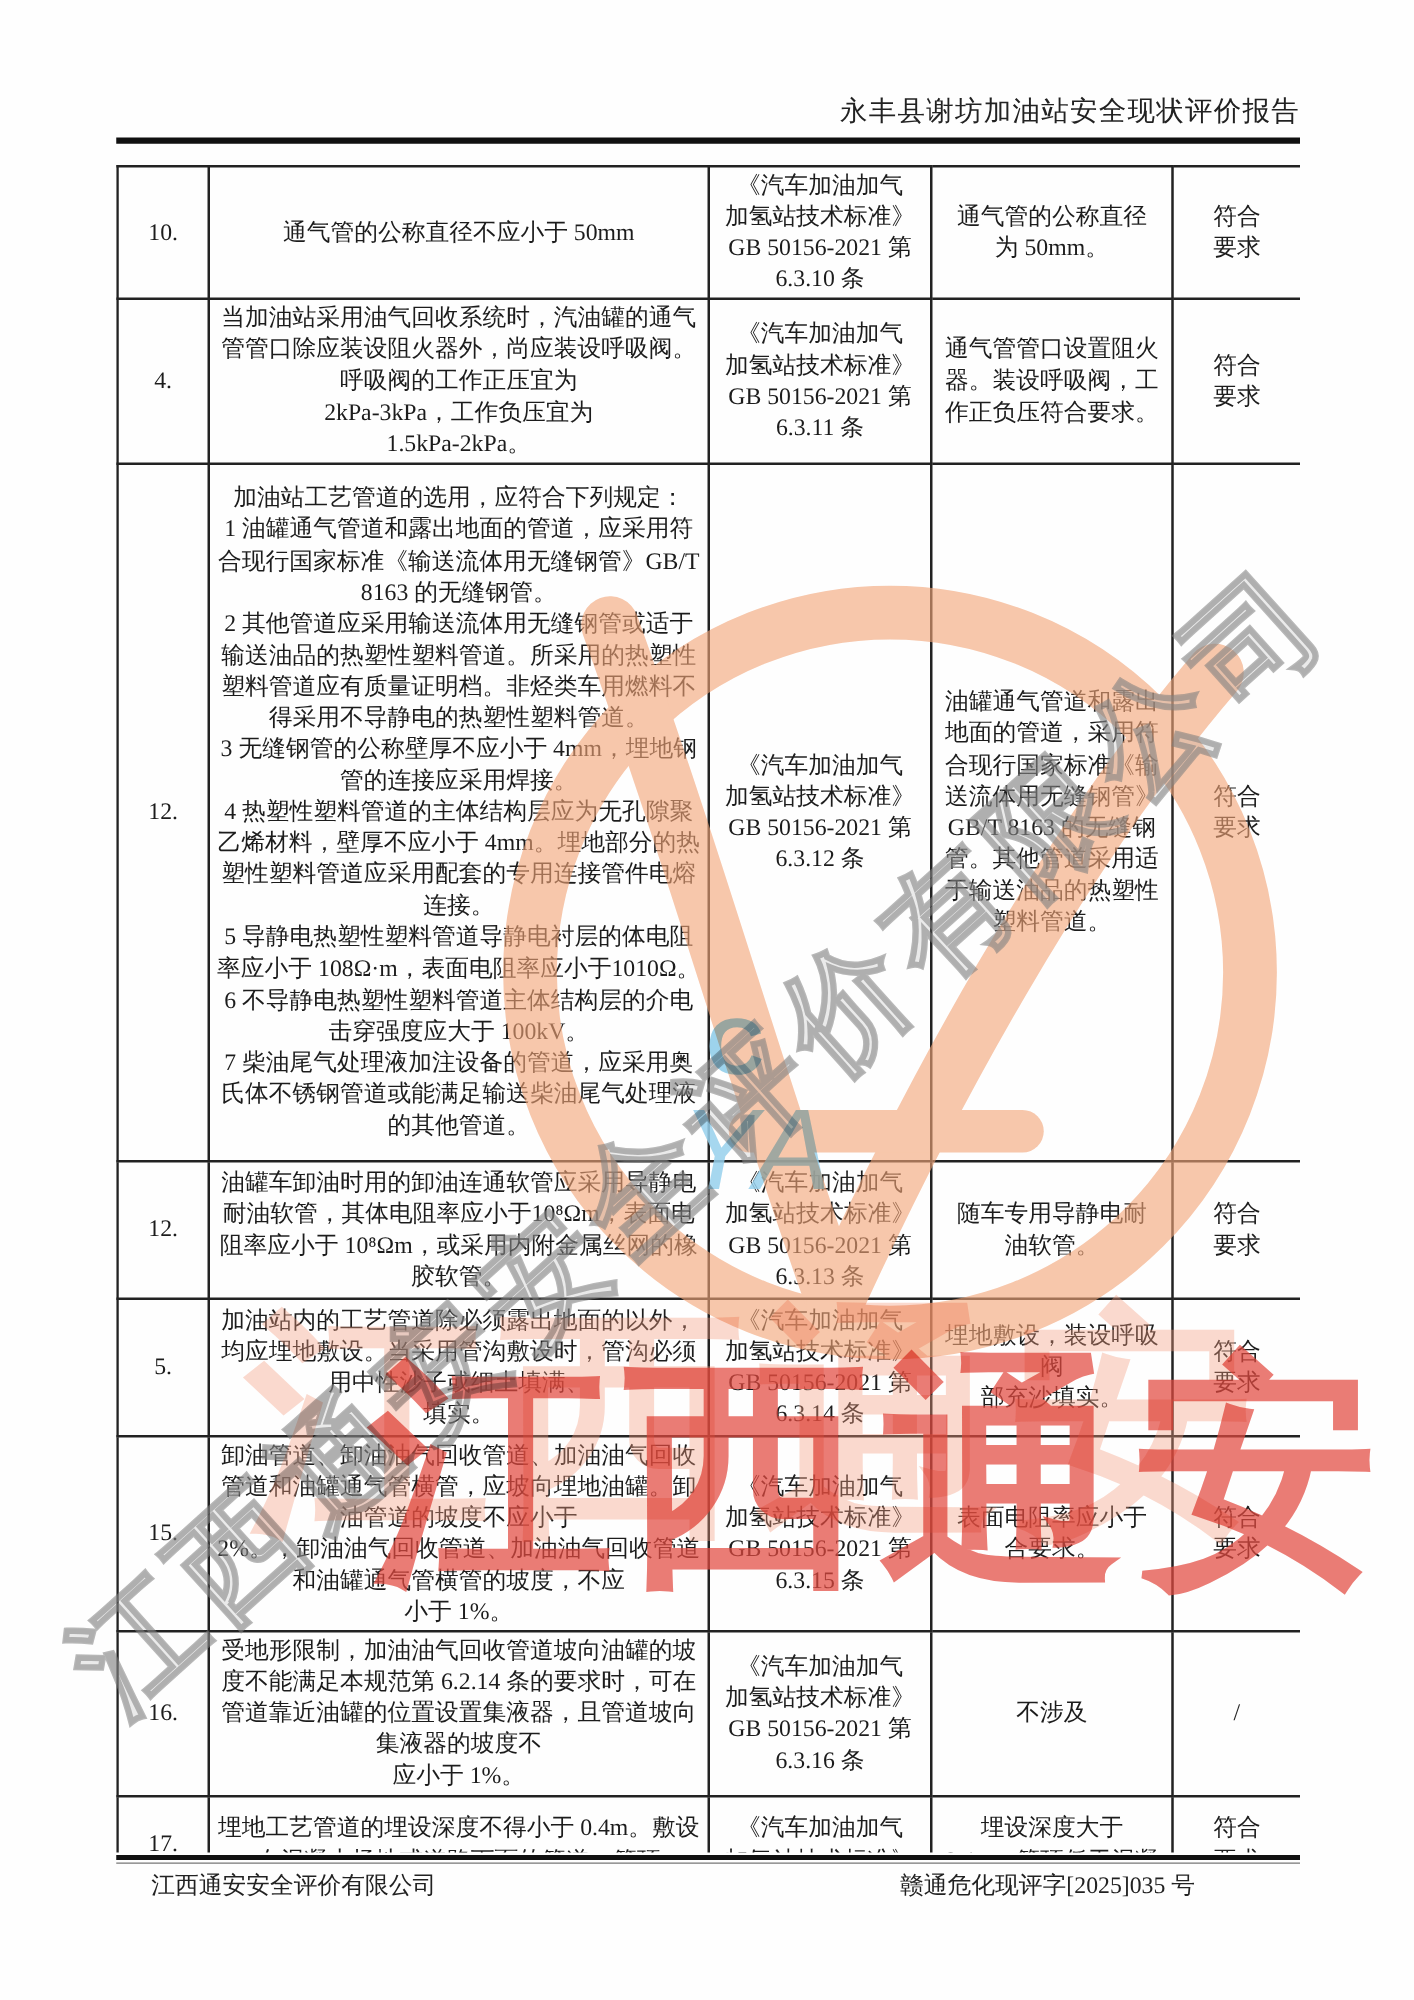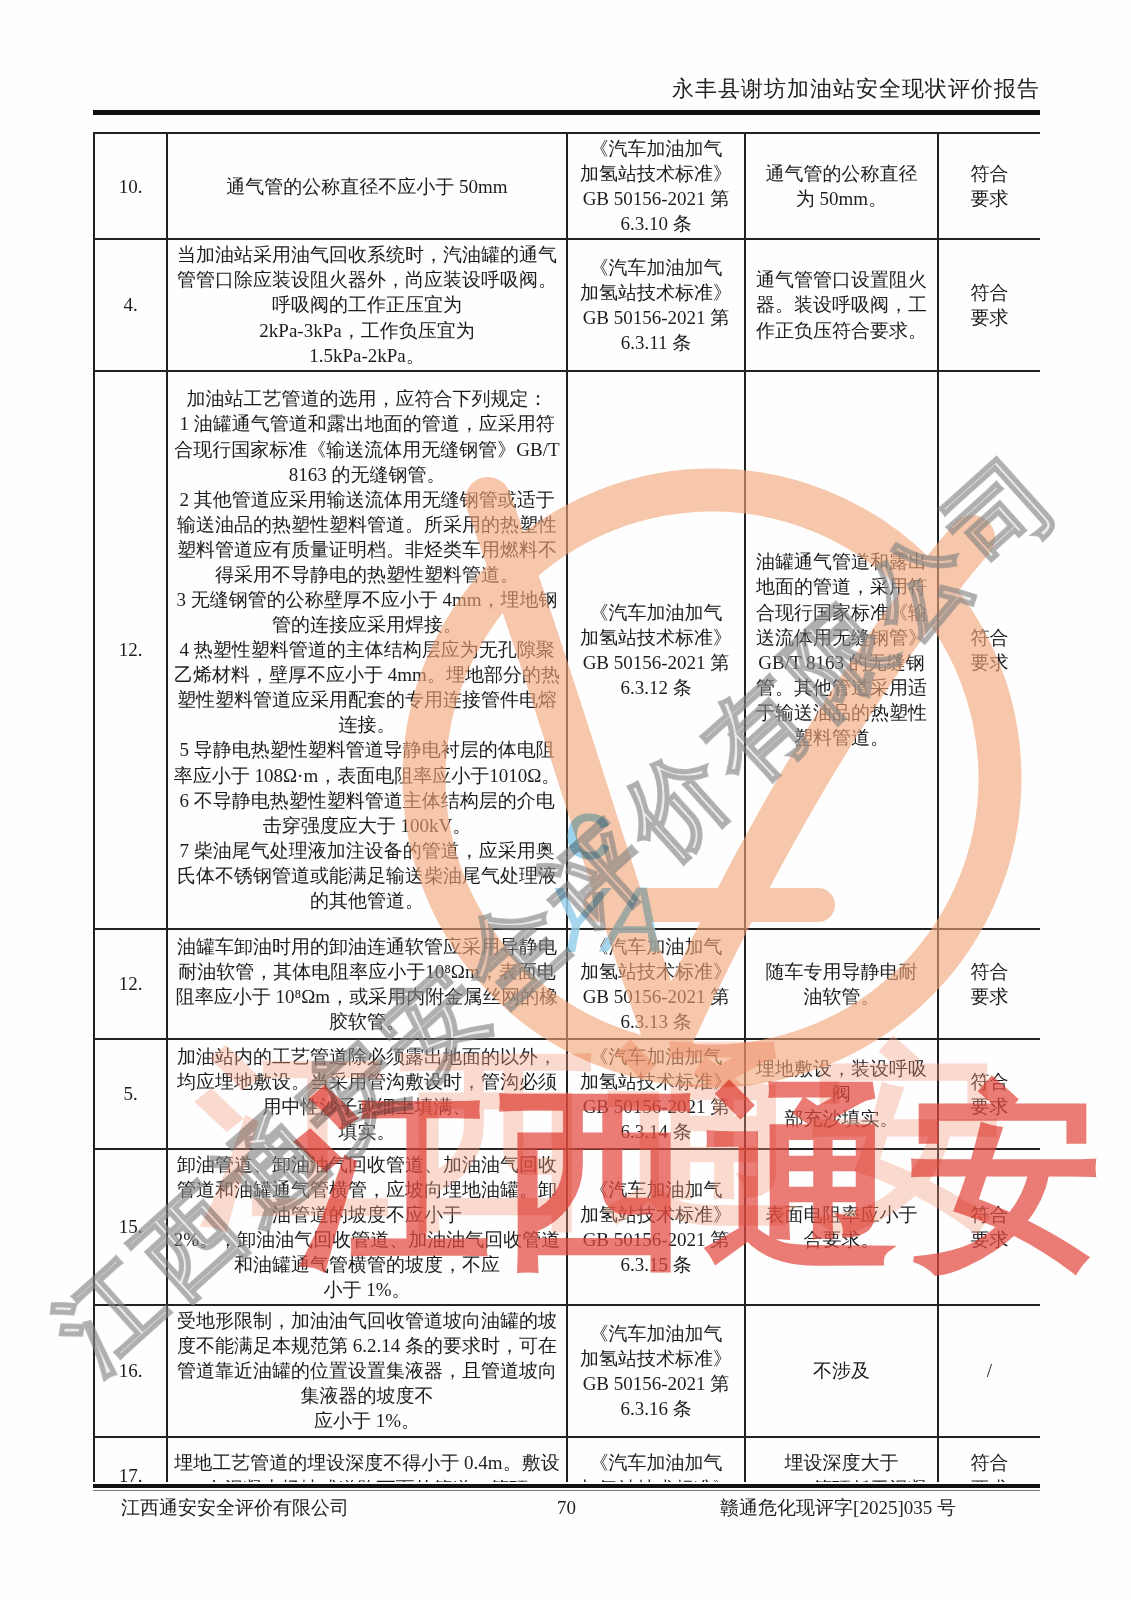--- a/index.html
+++ b/index.html
@@ -201,7 +201,6 @@
 
   <div class="footer-rule"></div>
   <div class="page-footer">
-    <span class="footer-page">70</span>
     <span class="footer-company">江西通安安全评价有限公司</span>
     <span class="footer-doc">赣通危化现评字[2025]035 号</span>
   </div>

